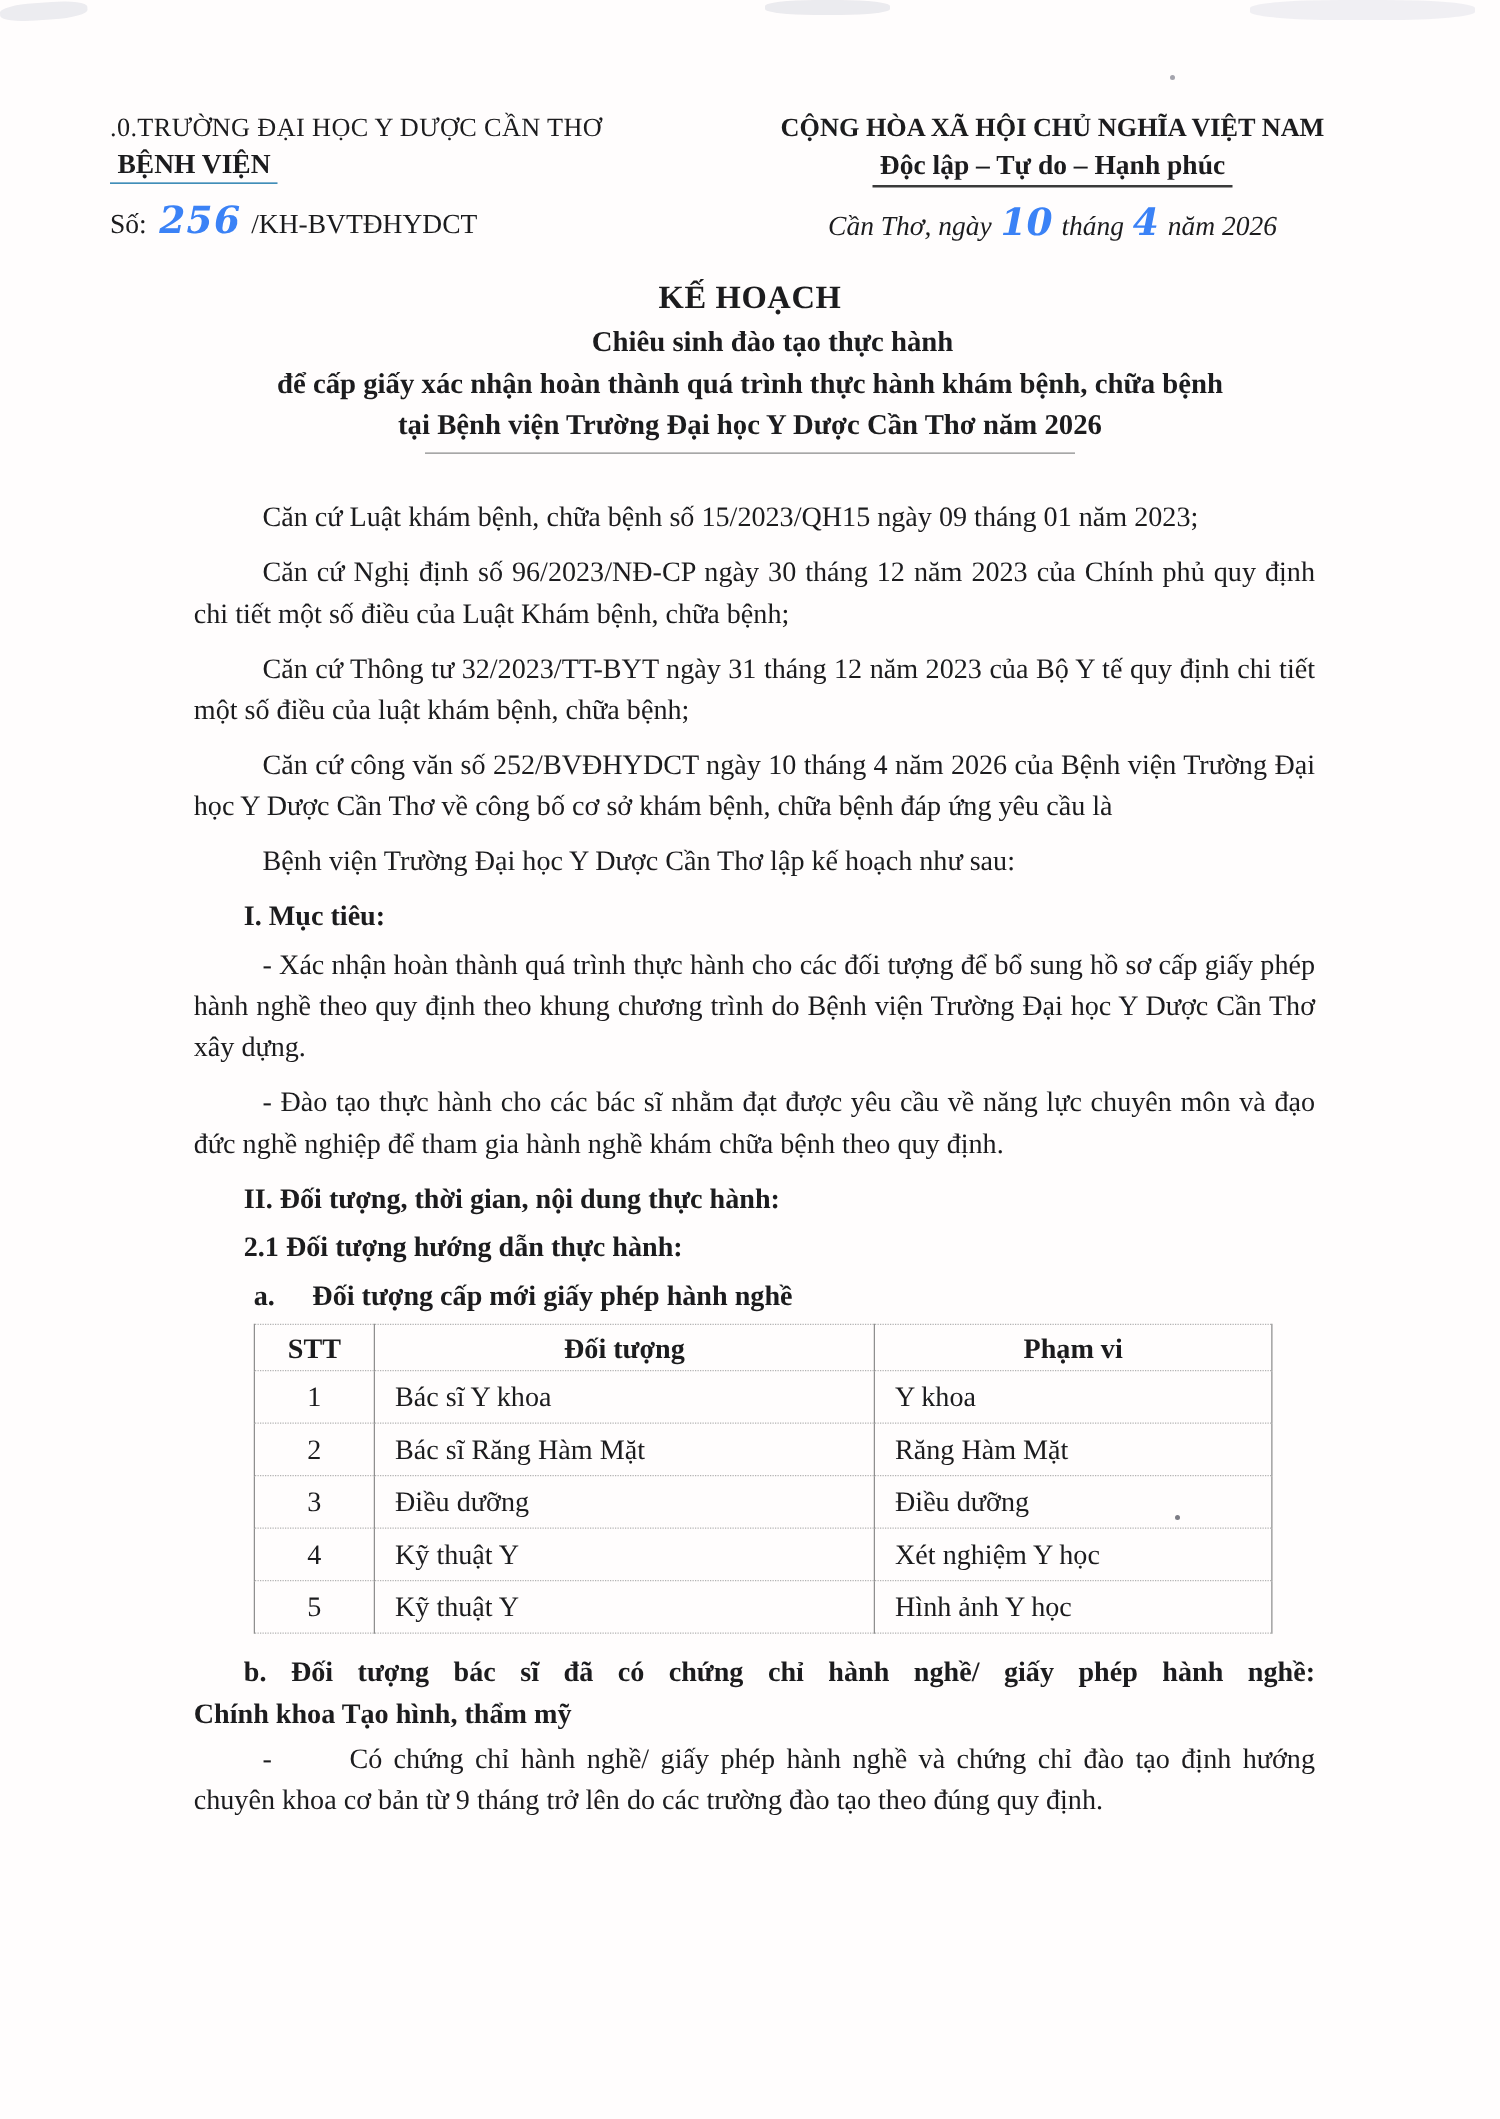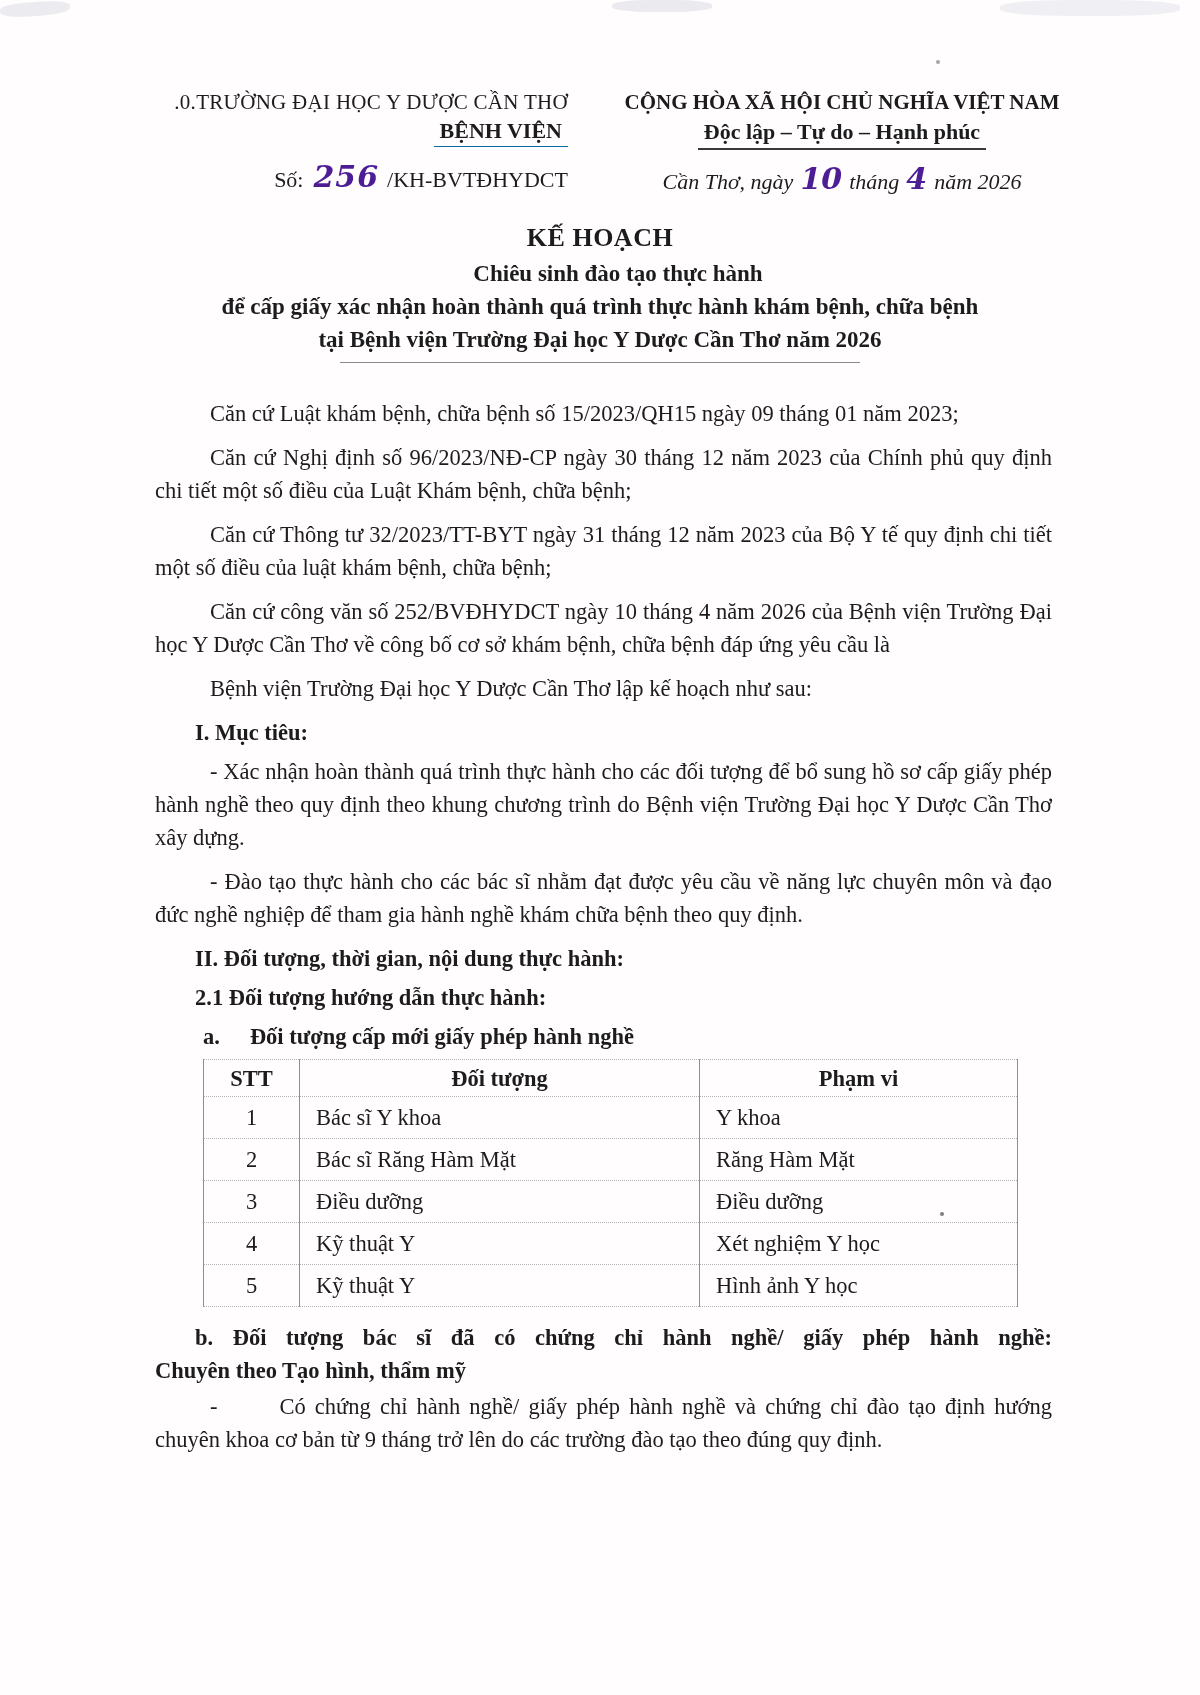--- a/index.html
+++ b/index.html
@@ -23,7 +23,7 @@
   .dot-b{position:absolute;left:940px;top:1212px;width:4px;height:4px;background:#6e6e77;border-radius:50%;opacity:.9;}
 
   .hdr{display:flex;padding-top:90px;}
-  .hdr-left{width:480px;margin-left:88px;text-align:right;}
+  .hdr-left{width:480px;margin-left:88px;text-align:left;}
   .hdr-right{width:548px;margin-left:0;text-align:center;}
   .hl1{font-size:21px;letter-spacing:.3px;white-space:nowrap;}
   .hl2-wrap{margin-top:3px;}

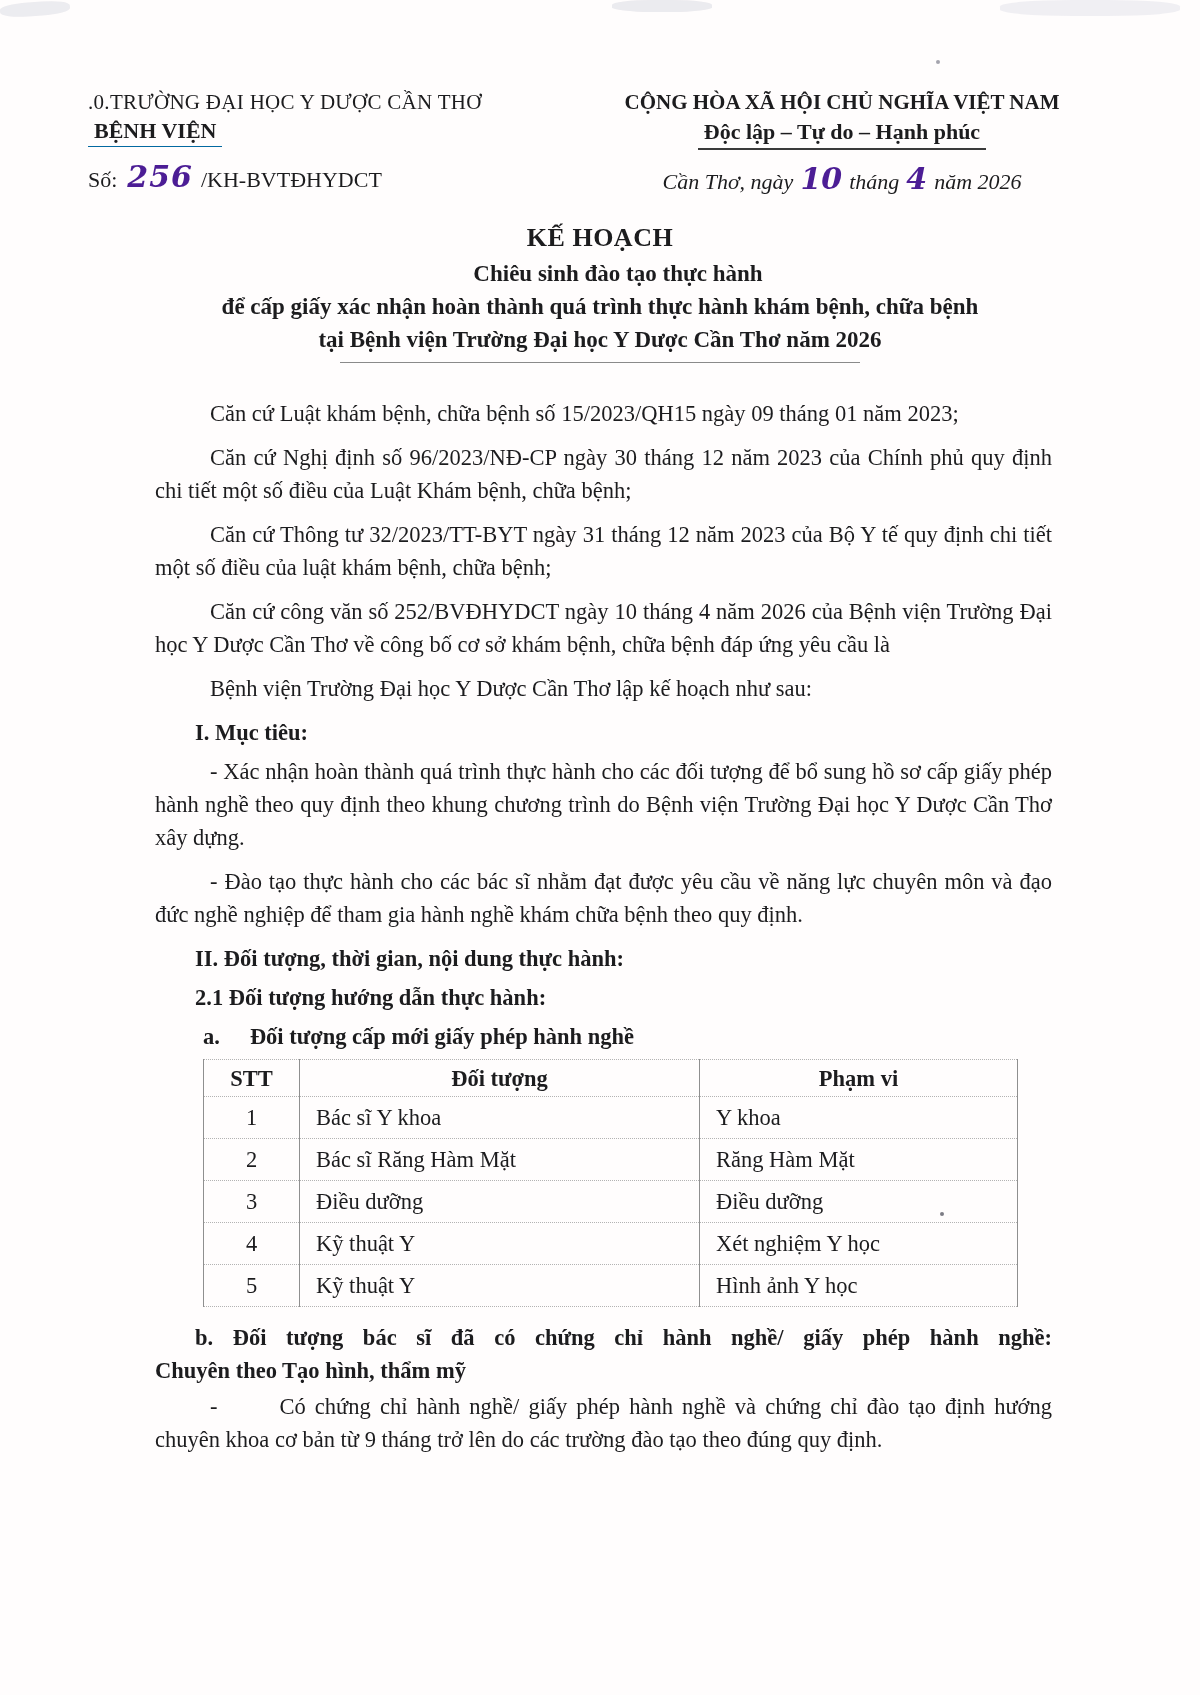--- a/index.html
+++ b/index.html
@@ -29,7 +29,7 @@
   .hl2-wrap{margin-top:3px;}
   .hl2{display:inline-block;font-size:22px;font-weight:bold;padding:0 6px 2px;border-bottom:1px solid #0369a1;}
   .so-line{margin-top:12px;font-size:22px;}
-  .ink{color:#4c1d95;font-weight:bold;font-style:italic;font-family:"DejaVu Serif", serif;}
+  .ink{color:#3b82f6;font-weight:bold;font-style:italic;font-family:"DejaVu Serif", serif;}
   .so-num{font-size:30px;margin:0 8px 0 10px;letter-spacing:1px;}
   .hr1{font-size:21px;font-weight:bold;white-space:nowrap;}
   .hr2-wrap{margin-top:4px;}

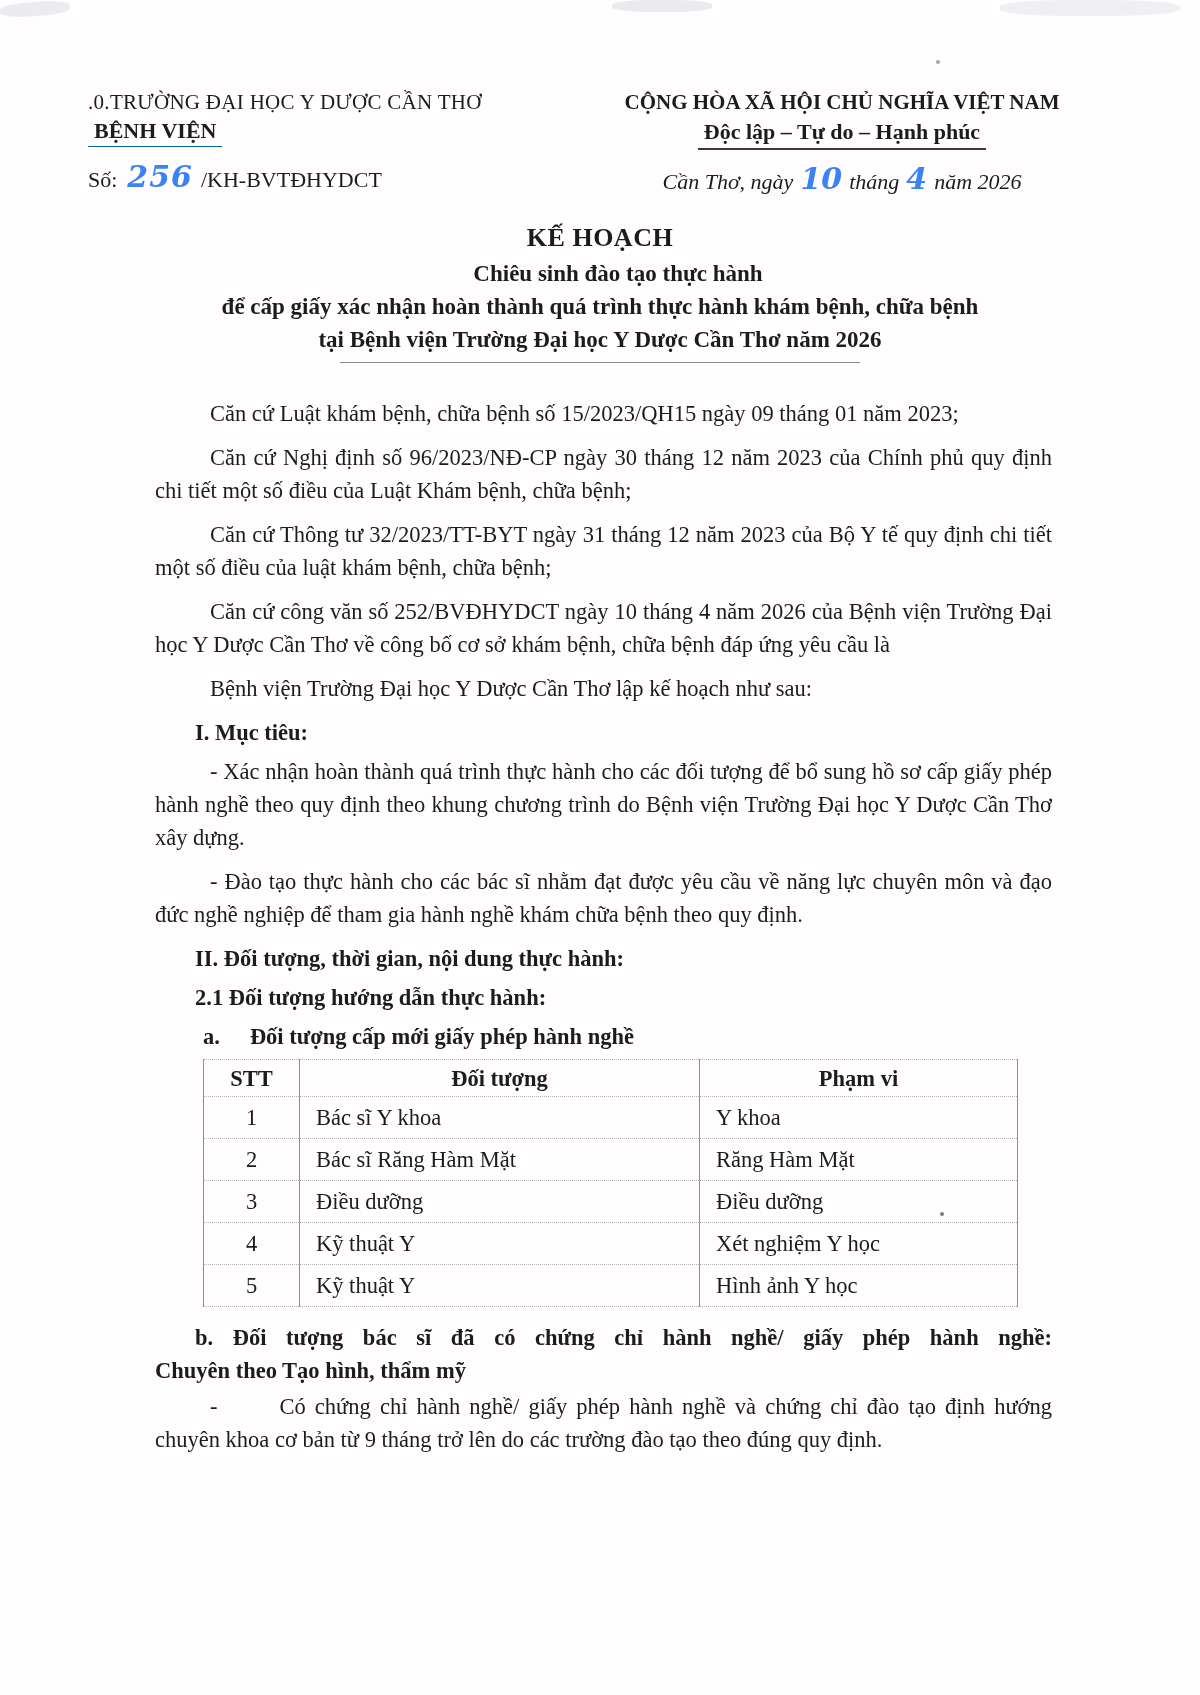--- a/index.html
+++ b/index.html
@@ -171,7 +171,7 @@
     </table>
 
     <div class="b-line1">b. Đối tượng bác sĩ đã có chứng chỉ hành nghề/ giấy phép hành nghề:</div>
-    <div class="b-line2">Chuyên theo Tạo hình, thẩm mỹ</div>
+    <div class="b-line2">Chính khoa Tạo hình, thẩm mỹ</div>
     <p class="para b-item">
       <span>-</span><span class="spacer"></span><span>Có chứng chỉ hành nghề/ giấy phép hành nghề và chứng chỉ đào tạo định hướng chuyên khoa cơ bản từ 9 tháng trở lên do các trường đào tạo theo đúng quy định.</span>
     </p>

